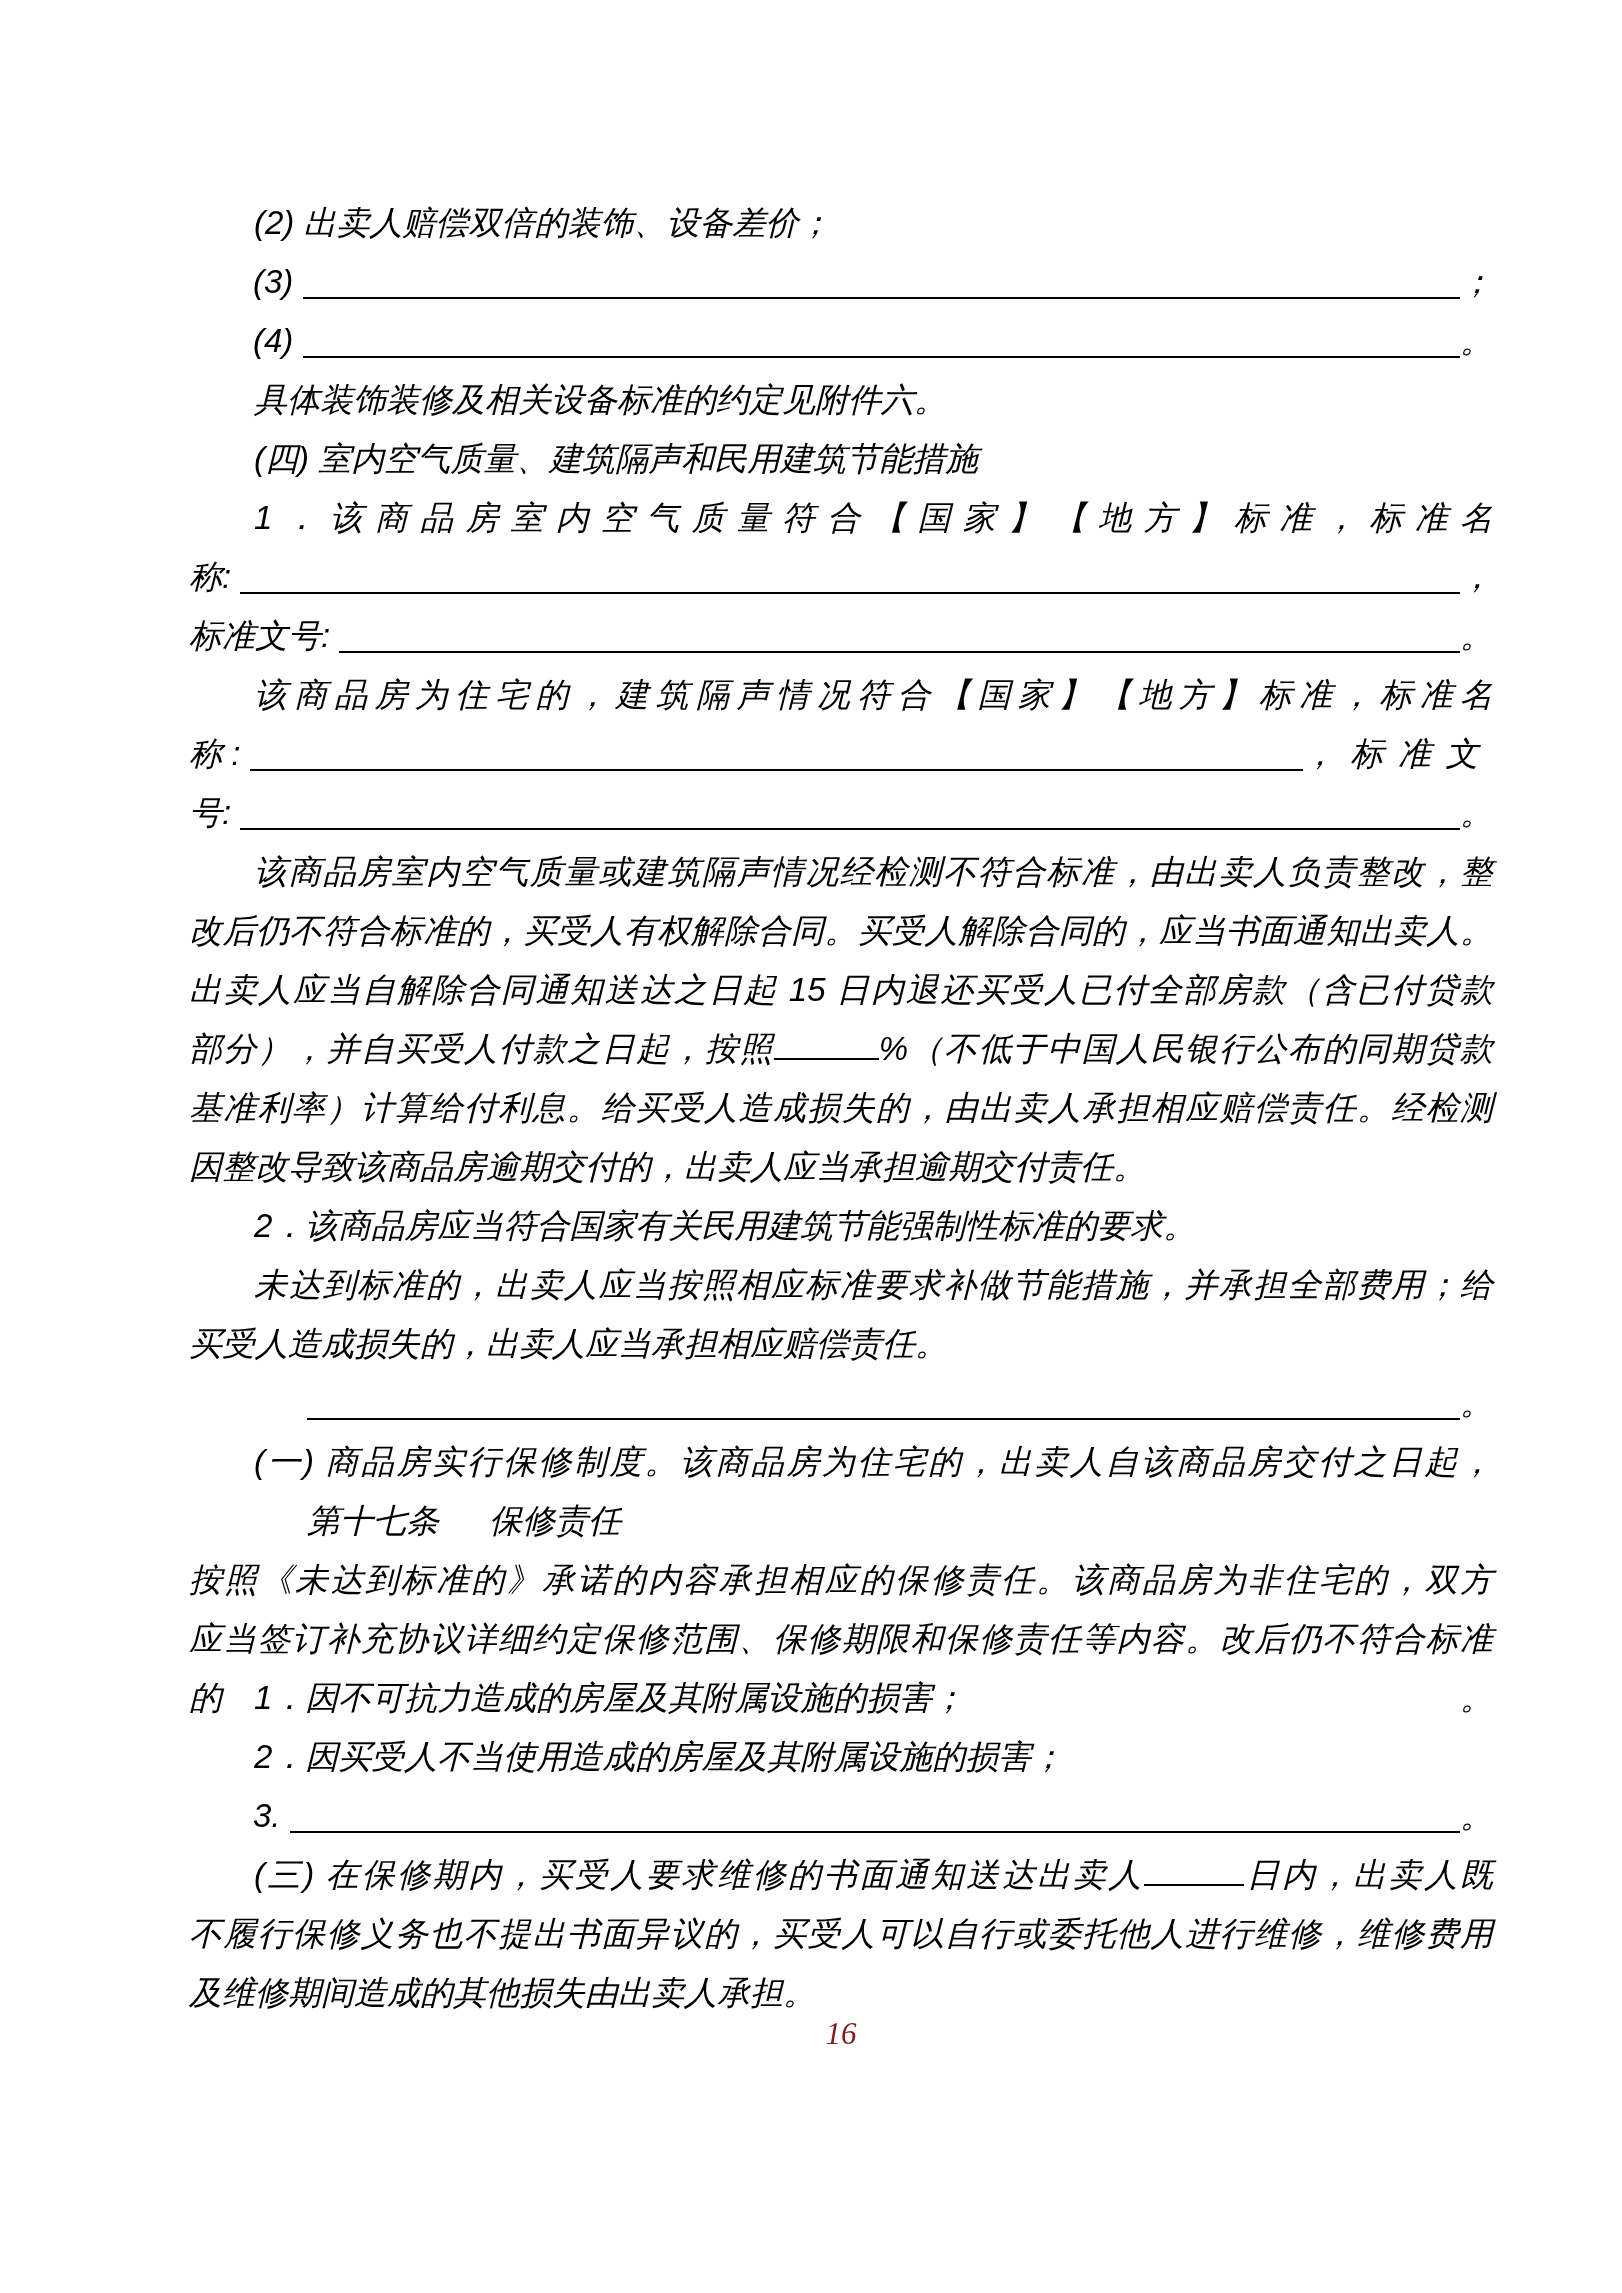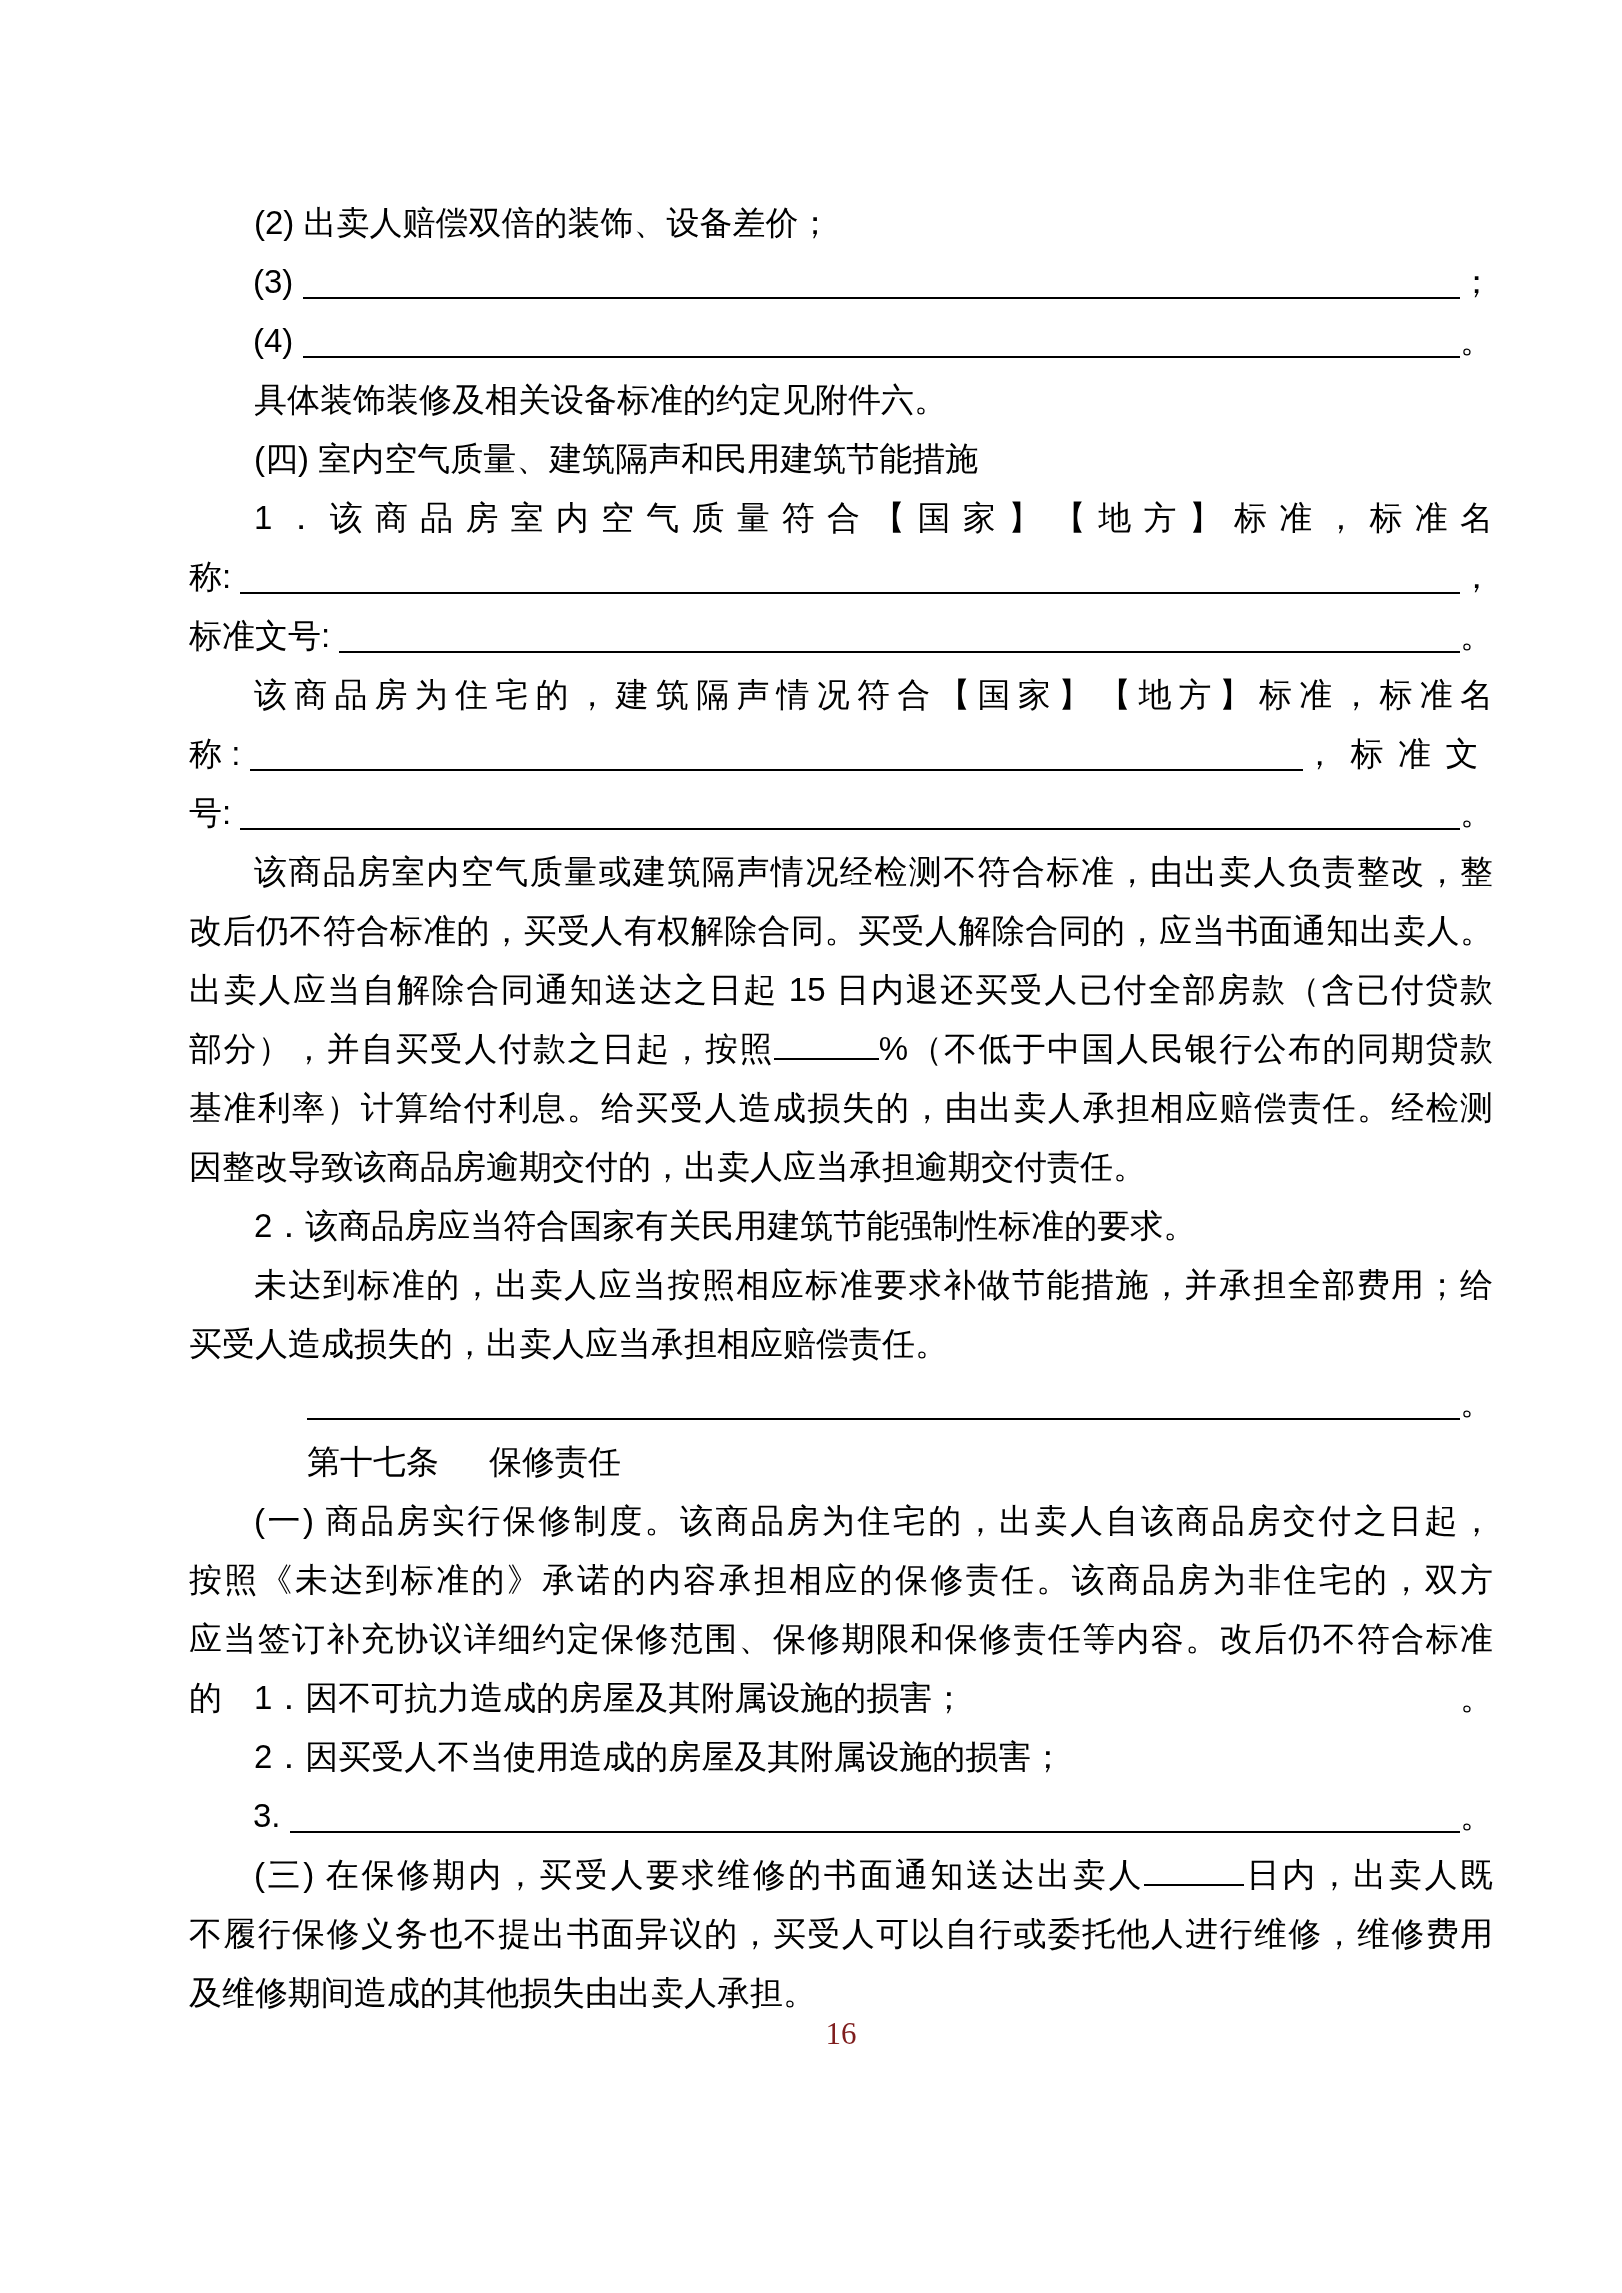--- a/index.html
+++ b/index.html
@@ -20,6 +20,7 @@
     height: 1985px;
     padding: 193px 130px 1px 189px;
     background: #ffffff;
+    font-style: italic;
   }
   .doc-body { width: 100%; }
   .line {

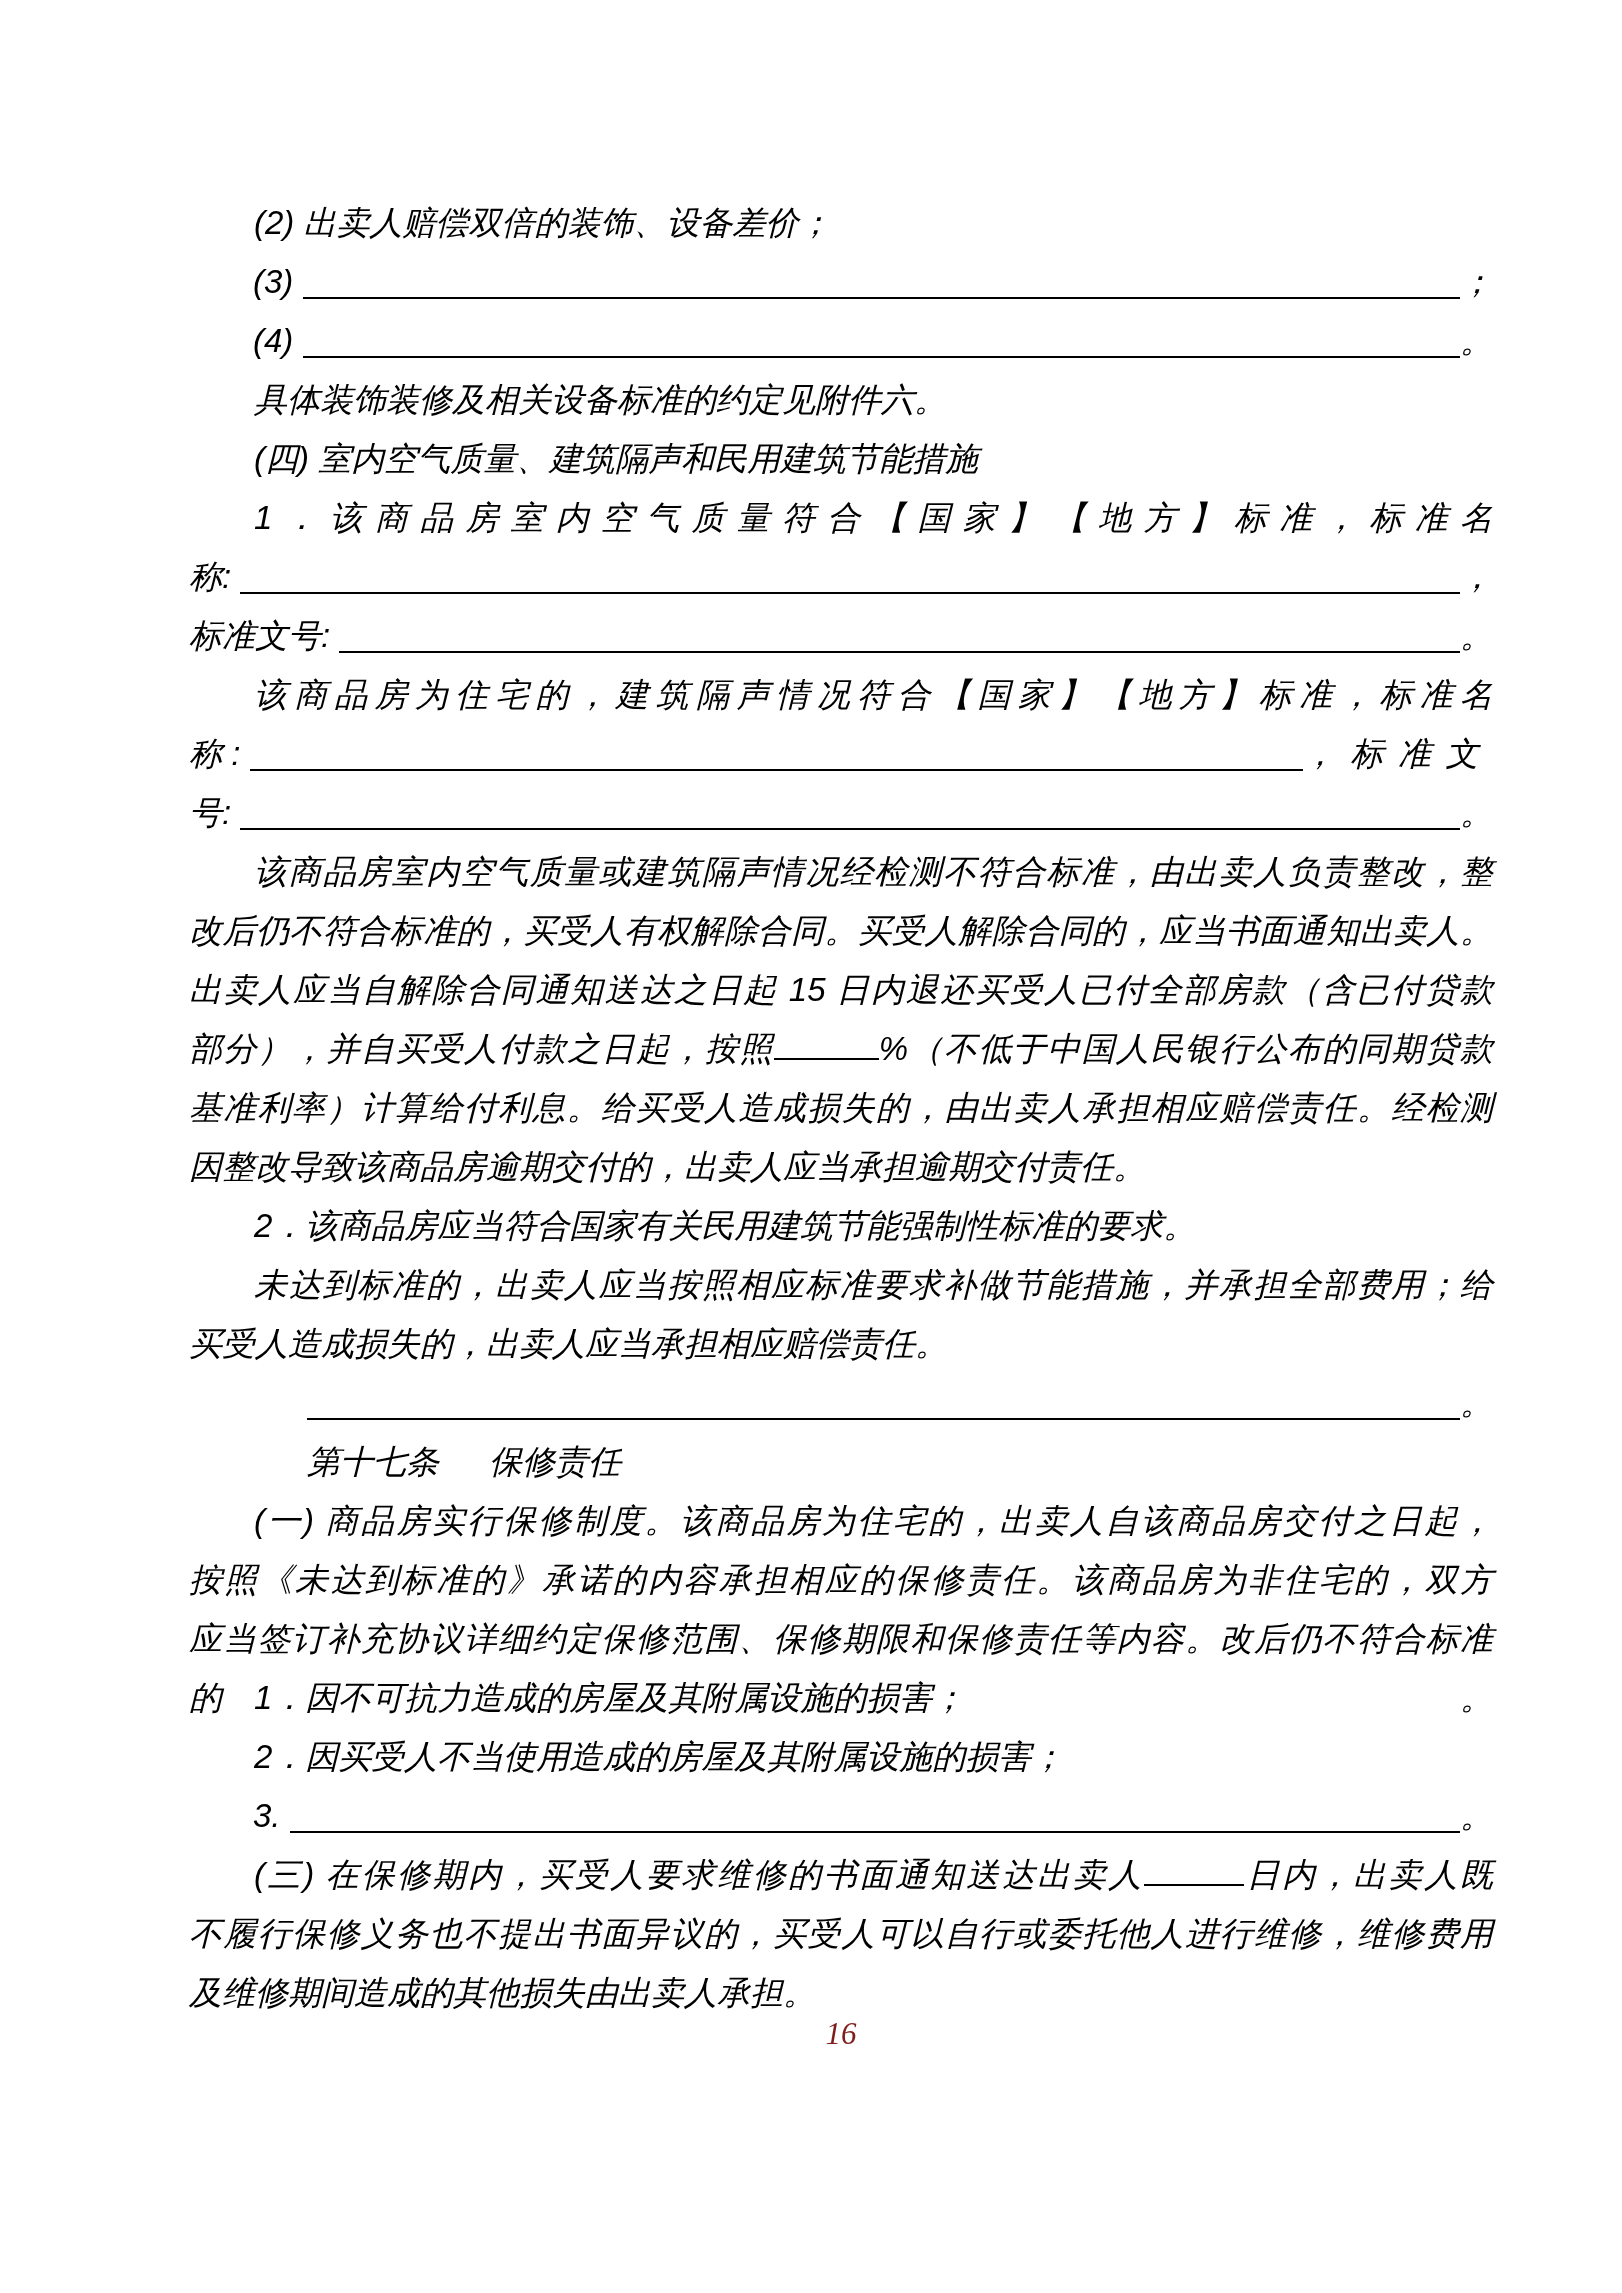--- a/index.html
+++ b/index.html
@@ -121,8 +121,8 @@
         <span class="fill-blank"></span>
         <span class="post">。</span>
       </div>
+      <div class="line indent jlast">(一) 商品房实行保修制度。该商品房为住宅的，出卖人自该商品房交付之日起，</div>
       <div class="line heading-line"><span class="article-no">第十七条</span><span class="article-title">保修责任</span></div>
-      <div class="line indent jlast">(一) 商品房实行保修制度。该商品房为住宅的，出卖人自该商品房交付之日起，</div>
       <div class="line jlast">按照《未达到标准的》承诺的内容承担相应的保修责任。该商品房为非住宅的，双方</div>
       <div class="line jlast">应当签订补充协议详细约定保修范围、保修期限和保修责任等内容。改后仍不符合标准的。</div>
       <div class="line indent">1．因不可抗力造成的房屋及其附属设施的损害；</div>

